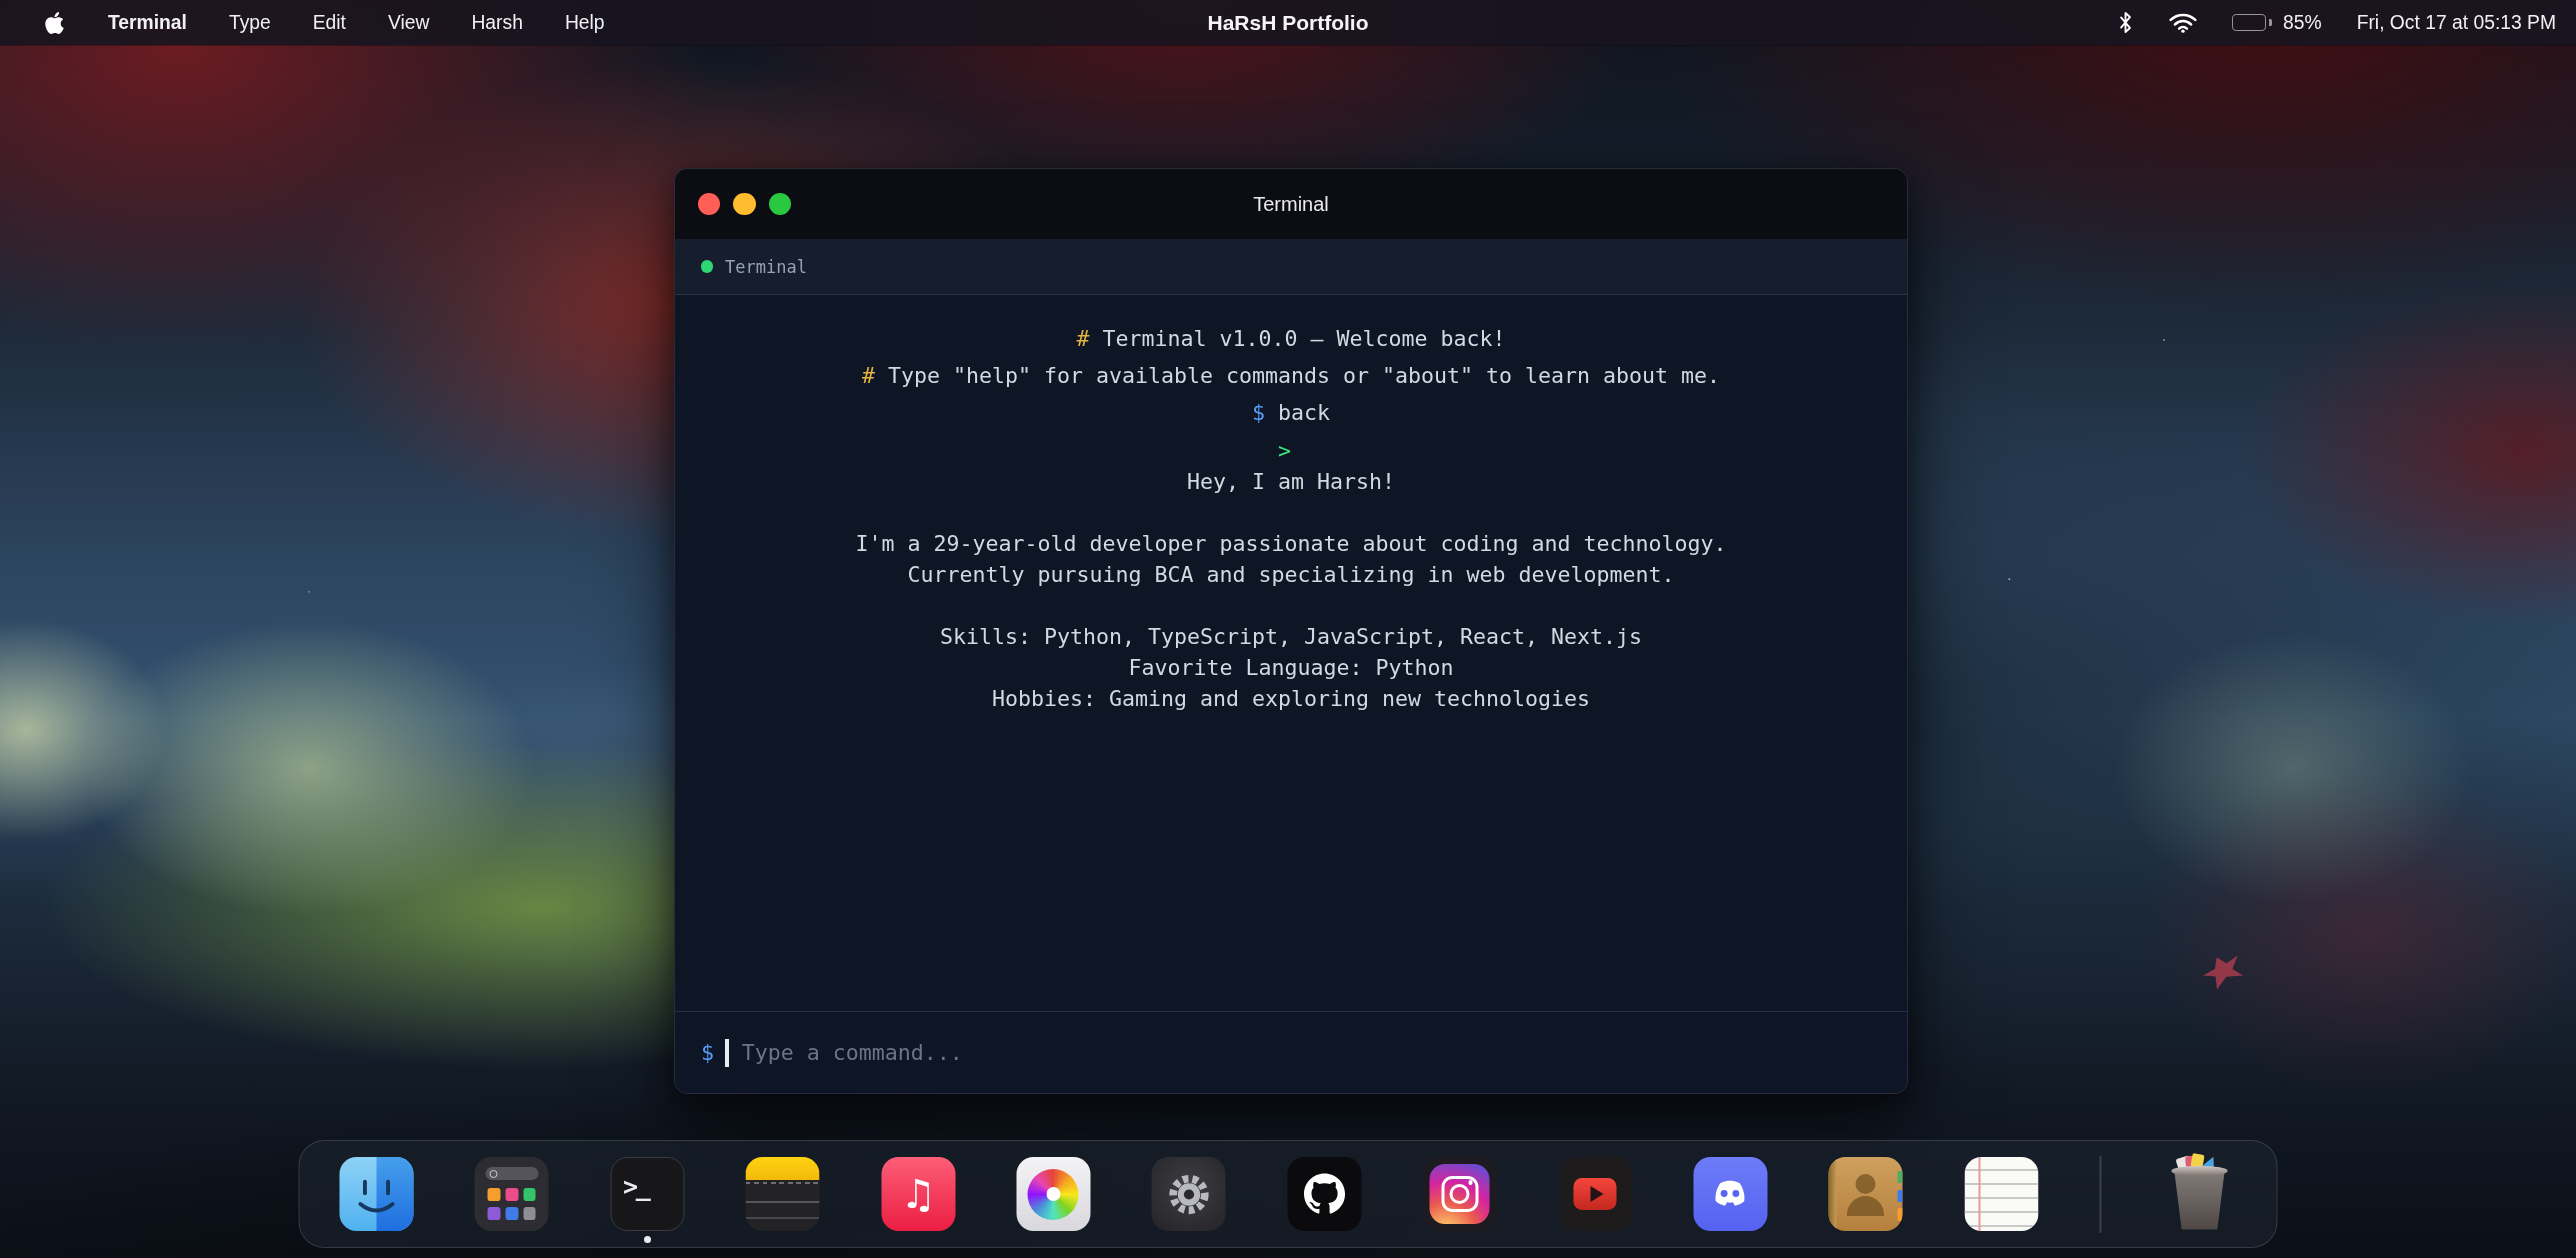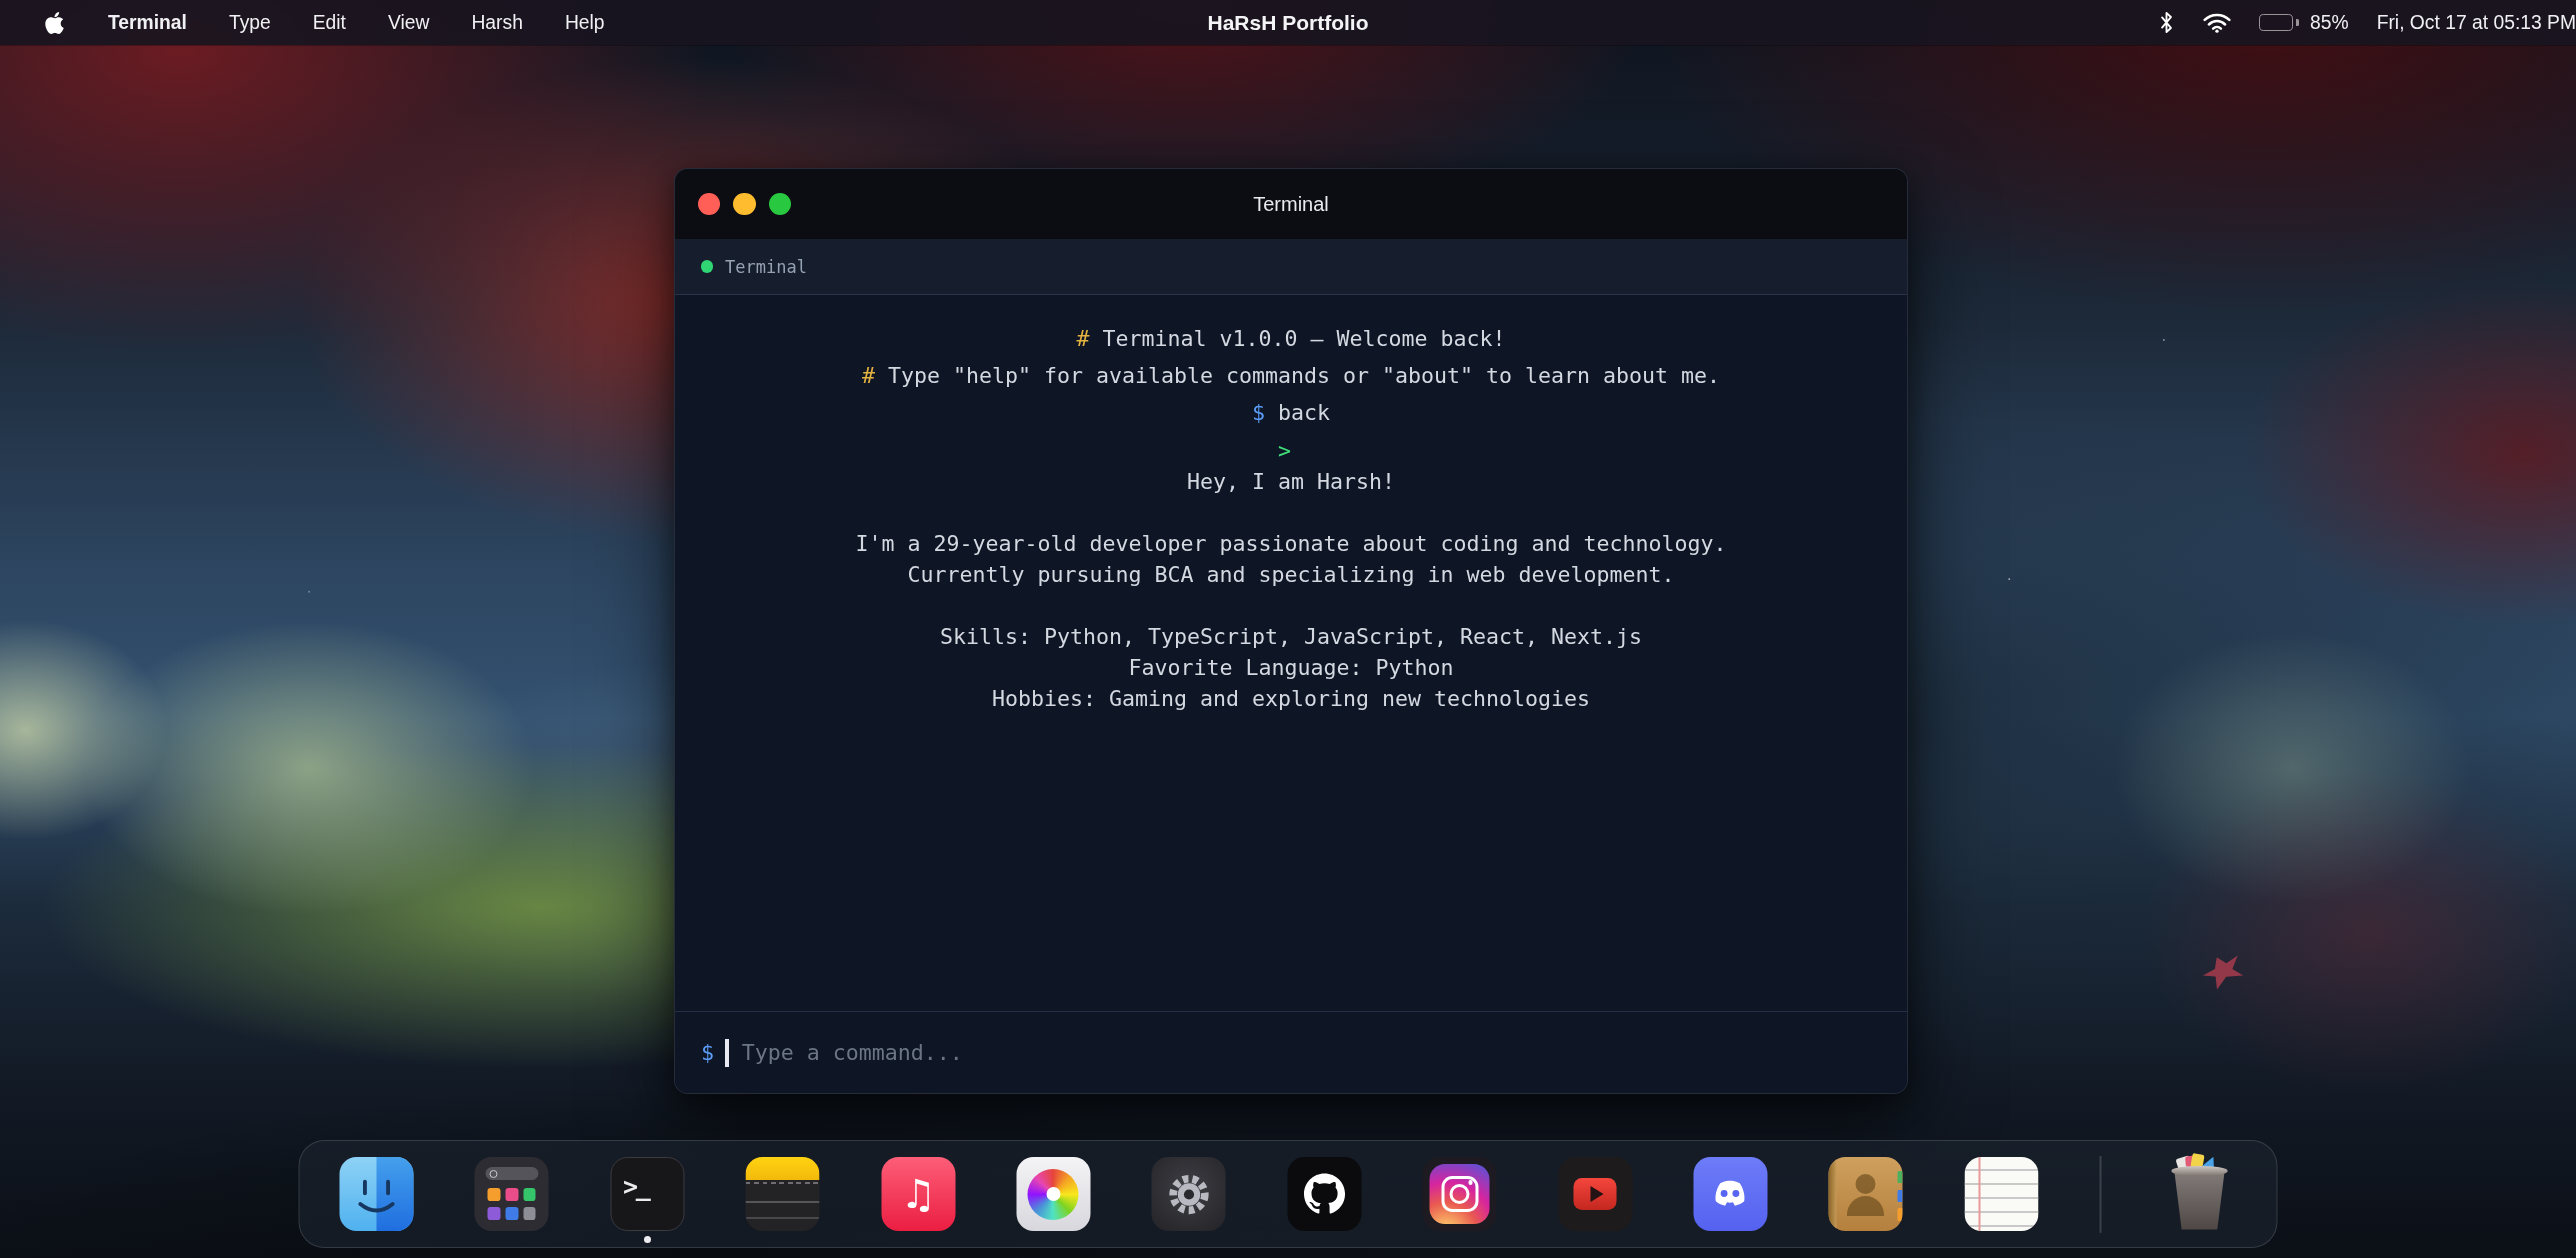--- a/index.html
+++ b/index.html
@@ -54,7 +54,7 @@
     position:absolute; left:50%; top:50%; transform:translate(-50%,-50%);
     font-weight:700; font-size:21px; color:#f4f4f6; white-space:nowrap;
   }
-  .mb-right{ margin-left:auto; display:flex; align-items:center; gap:28px; }
+  .mb-right{ margin-left:auto; display:flex; align-items:center; gap:35px; padding-right:20px; }
   .mb-right svg{ display:block; }
   .battery{ display:flex; align-items:center; gap:3.1px; }
   .batt-body{ width:34px; height:17px; border:1.5px solid rgba(255,255,255,.55); border-radius:4.6px; padding:2.3px; }

